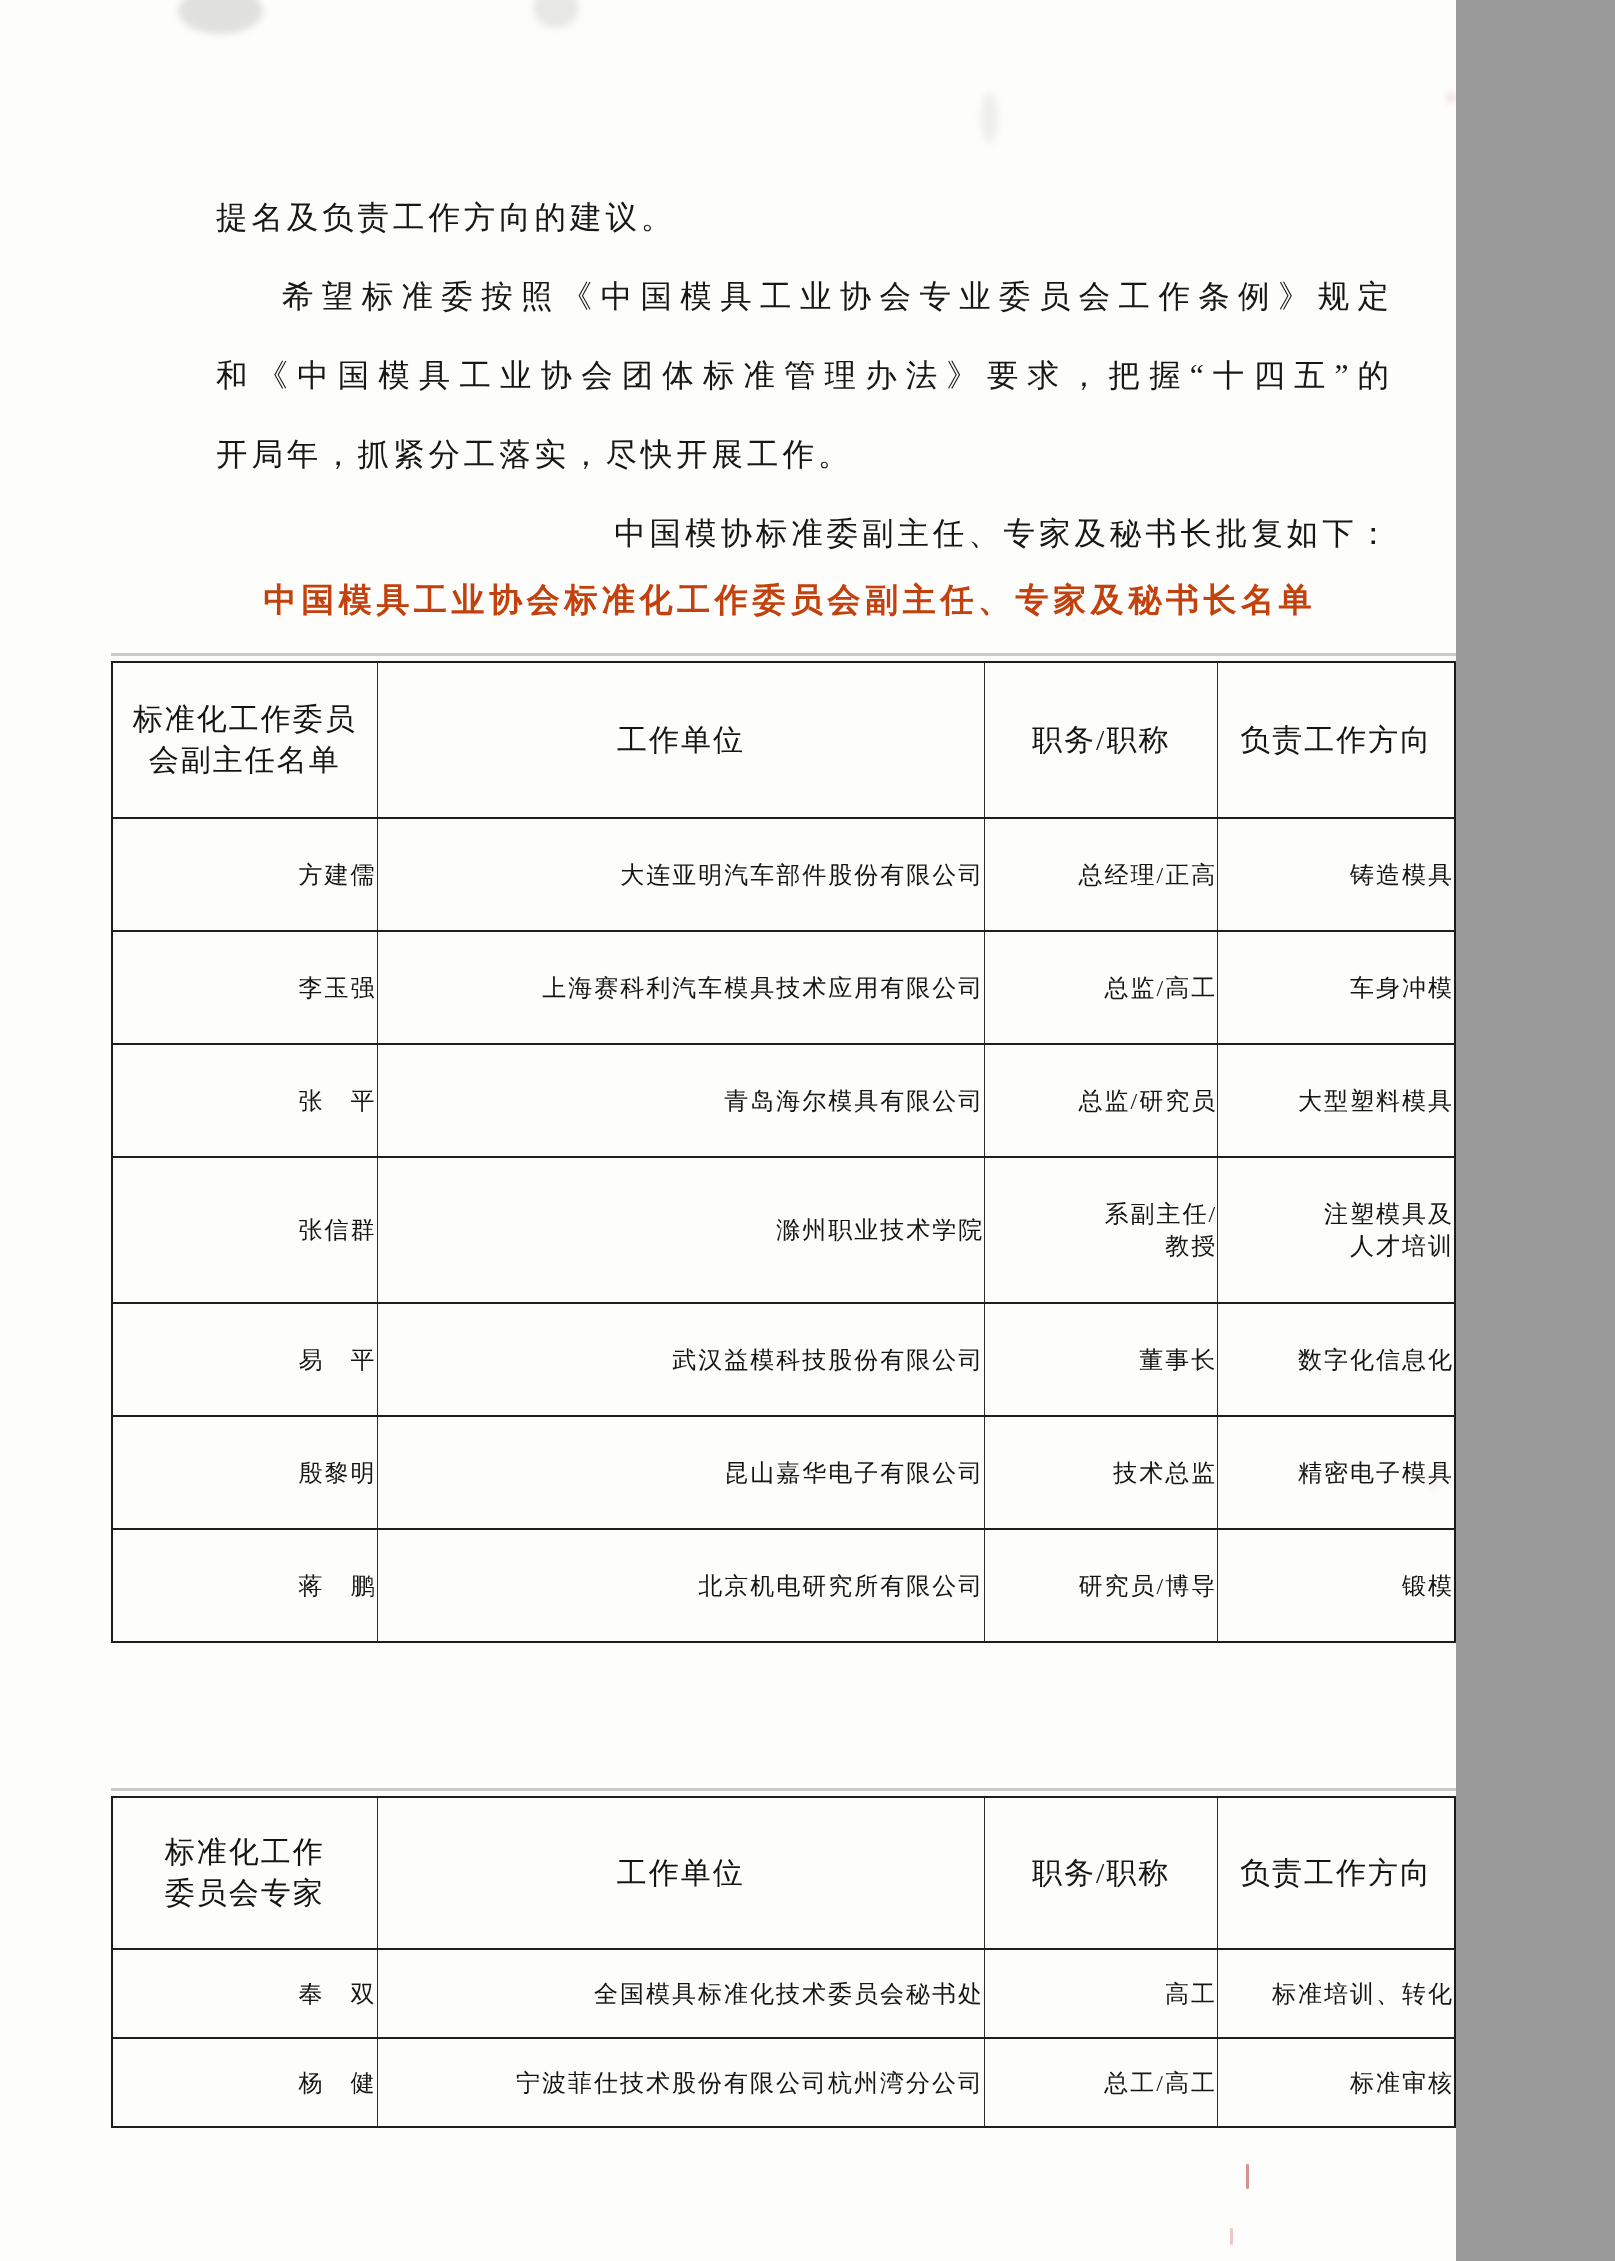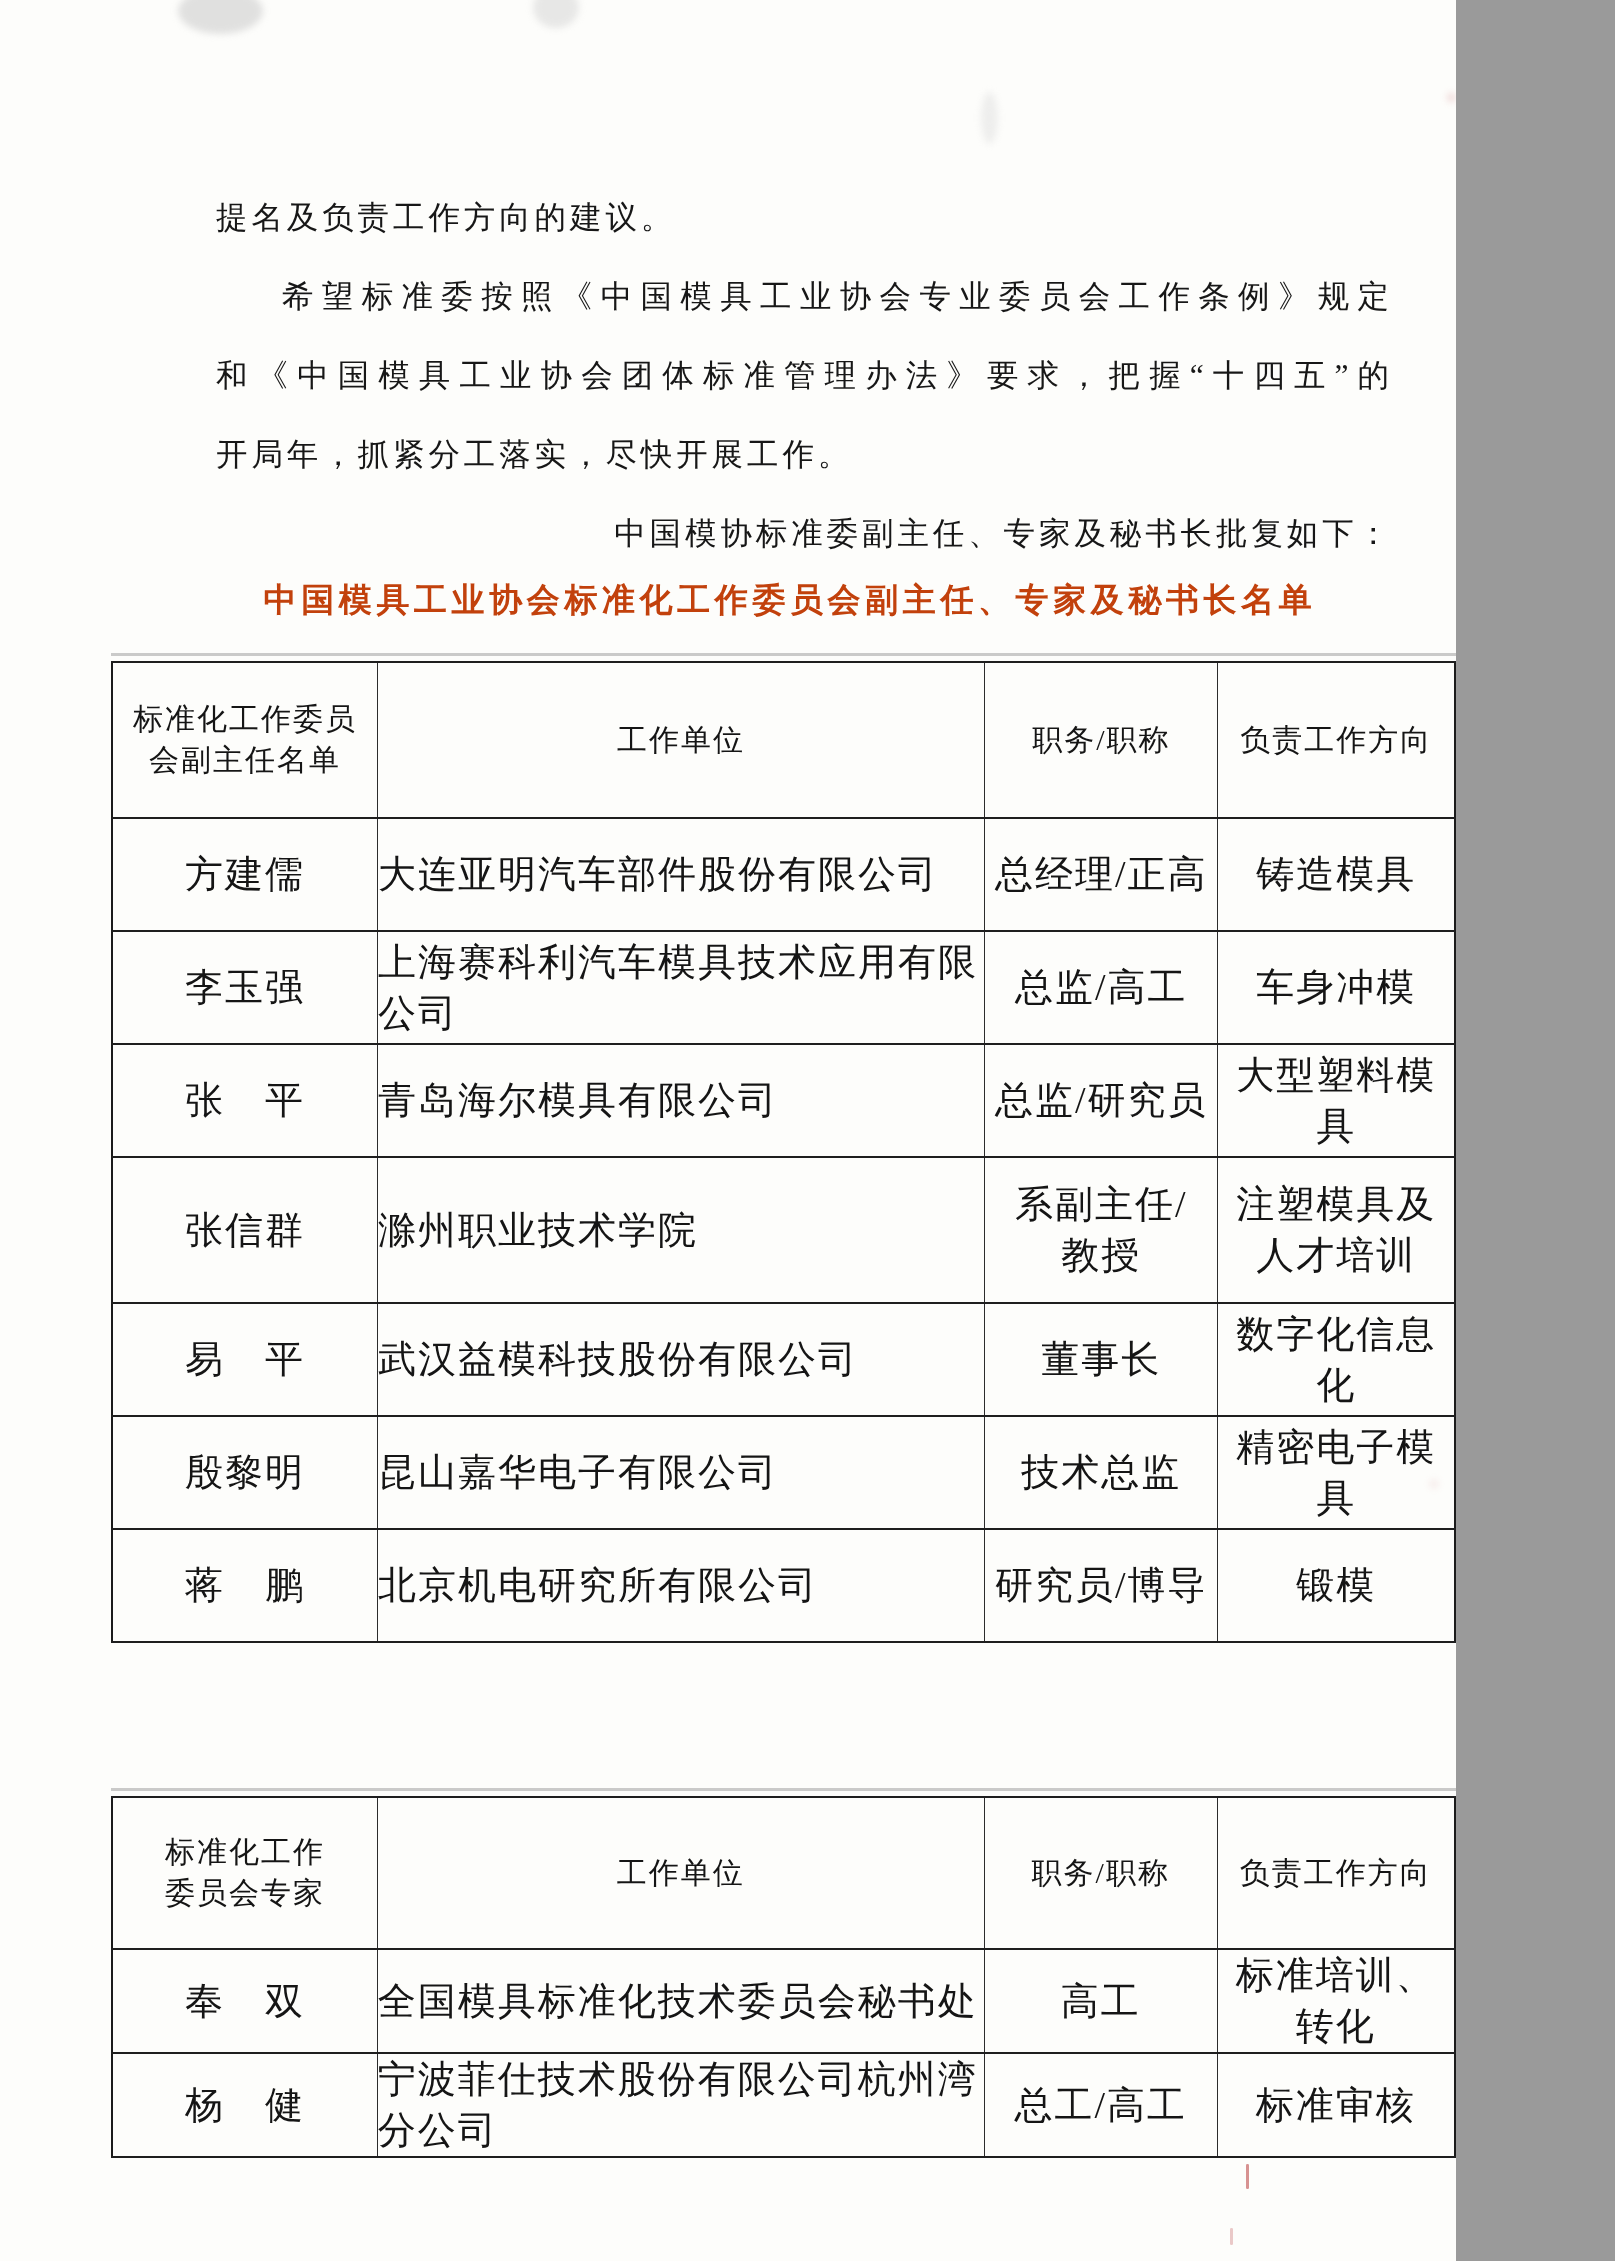--- a/index.html
+++ b/index.html
@@ -44,12 +44,13 @@
     border-top:2.6px solid #1e1e1e;
     border-bottom:2.6px solid #1e1e1e;
     font-weight:normal;
-    font-size:38px;
+    font-size:24px;
     letter-spacing:2px;
     vertical-align:middle;
     white-space:pre-line;
     padding:0;
     color:#151515;
+    text-align:right;
   }
   #table1{top:661px;}
   #table2{top:1796px;}

